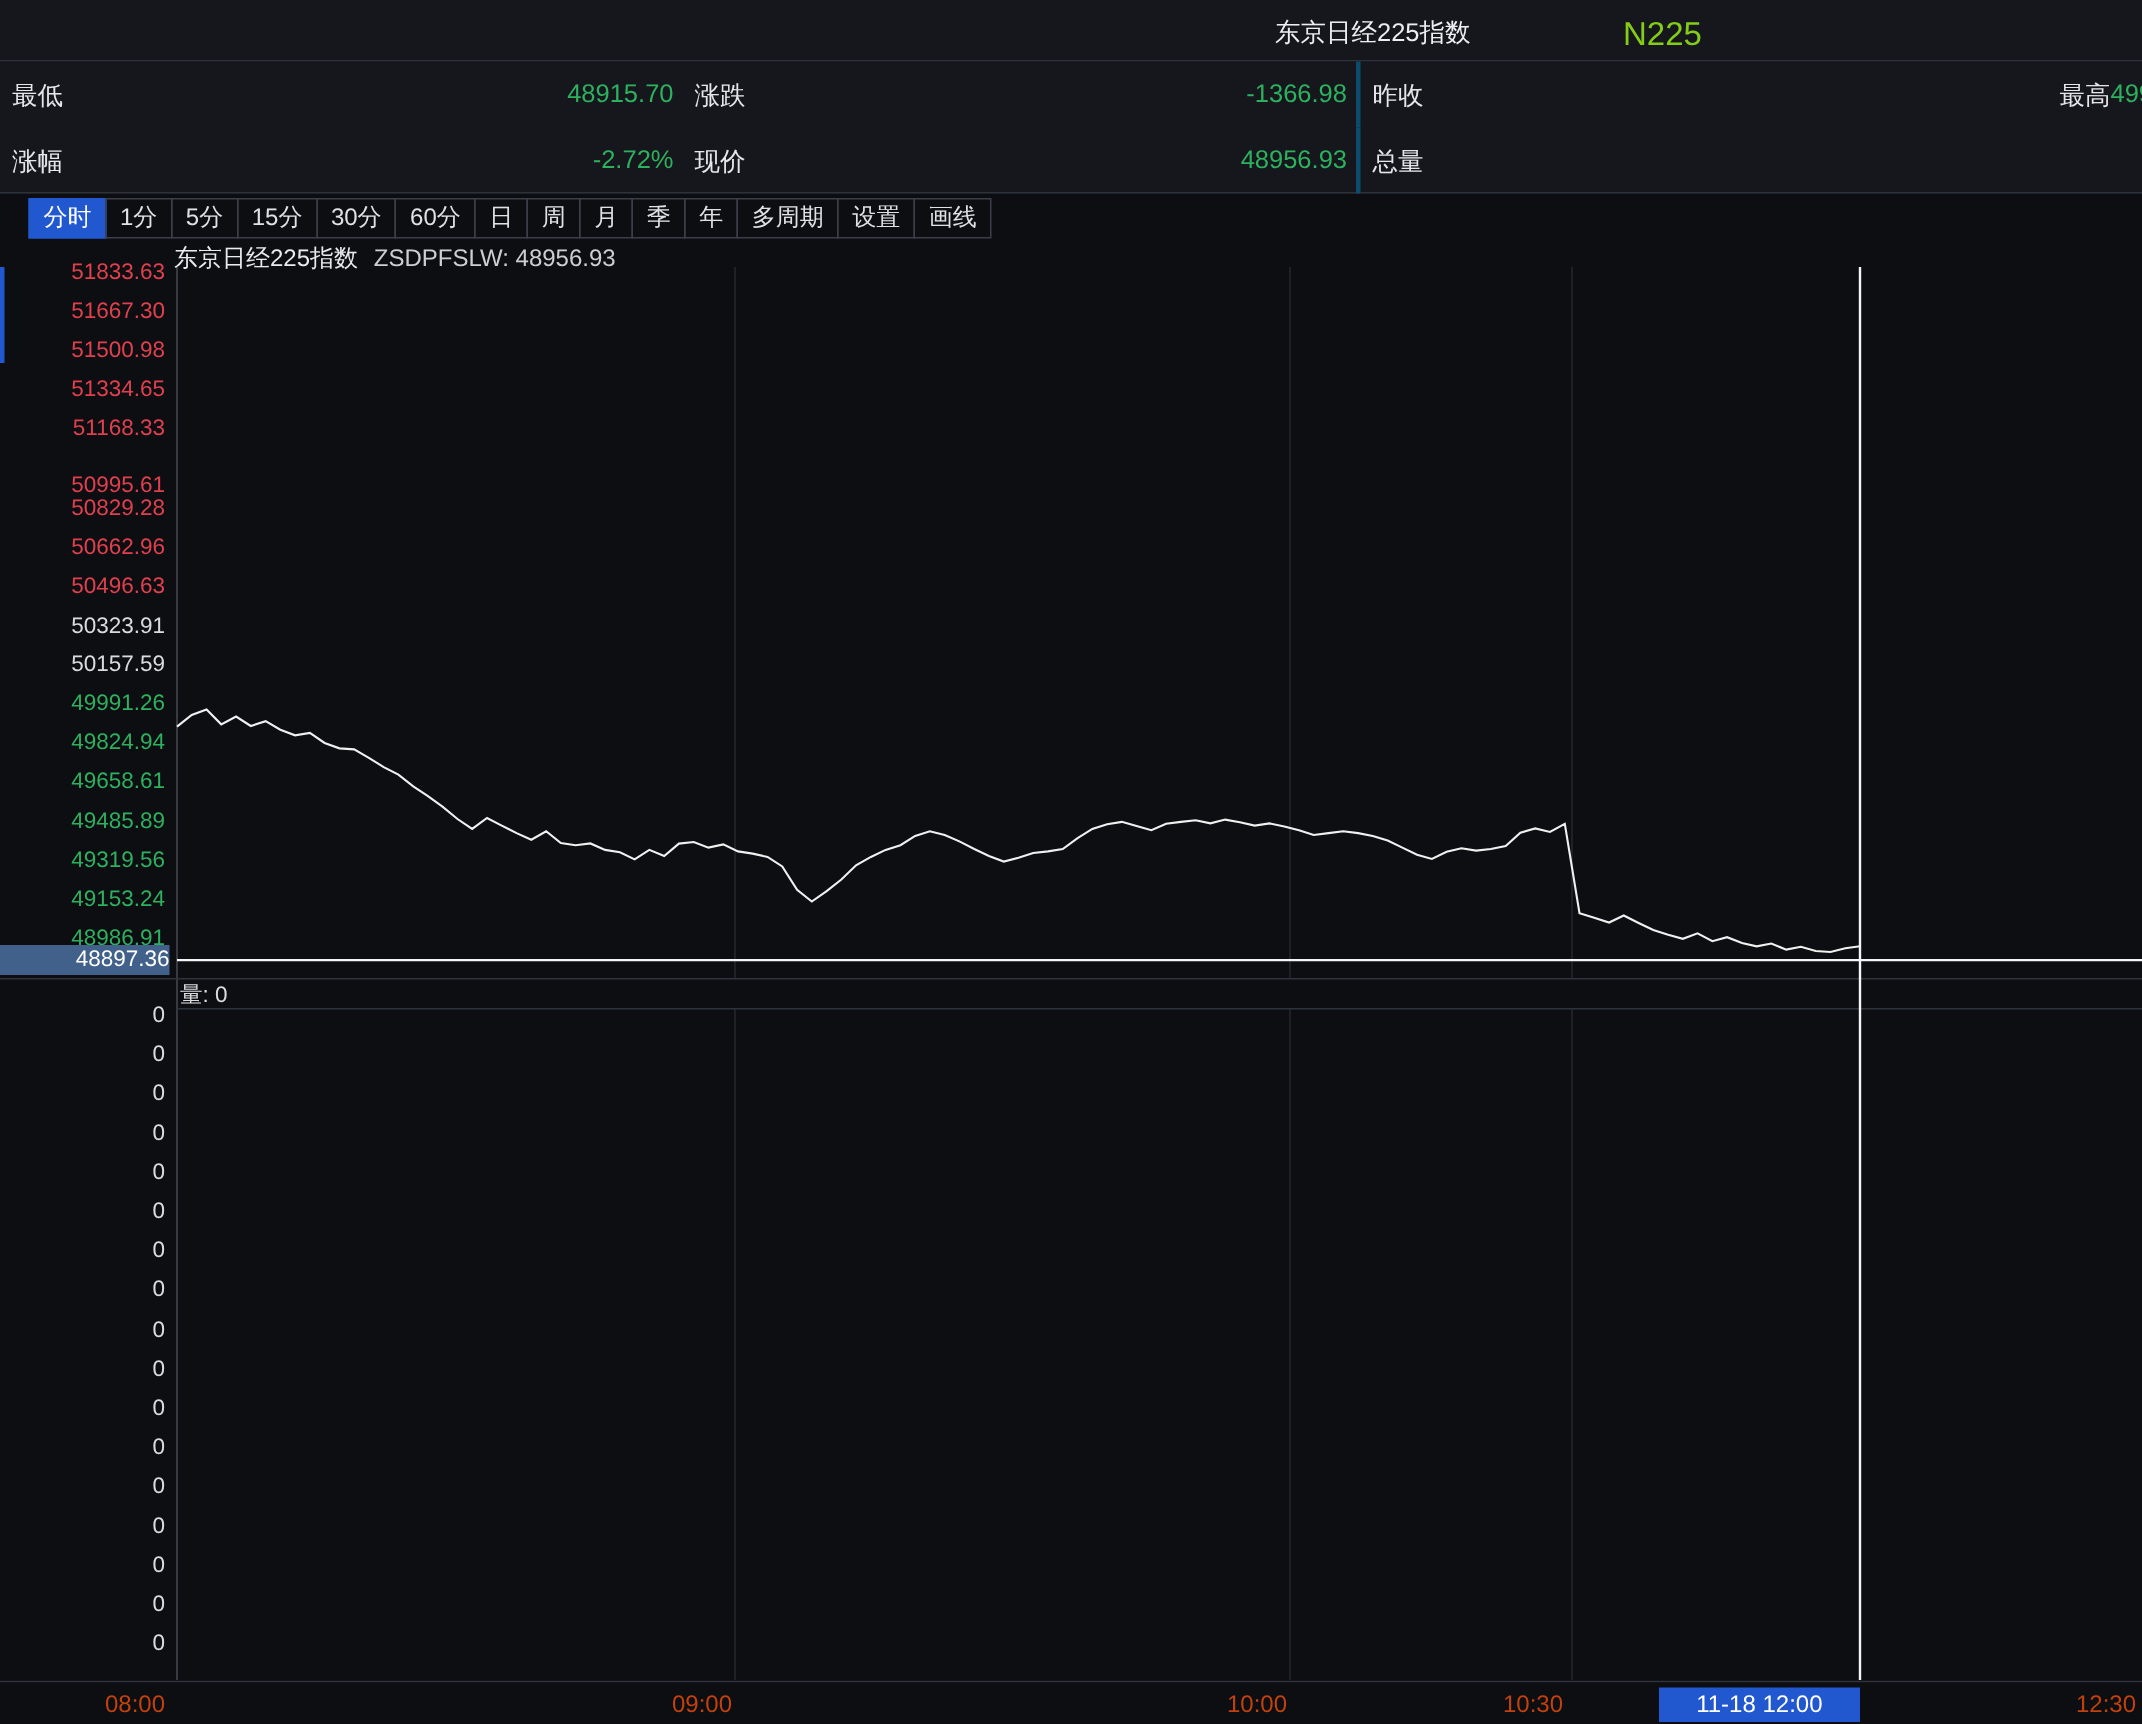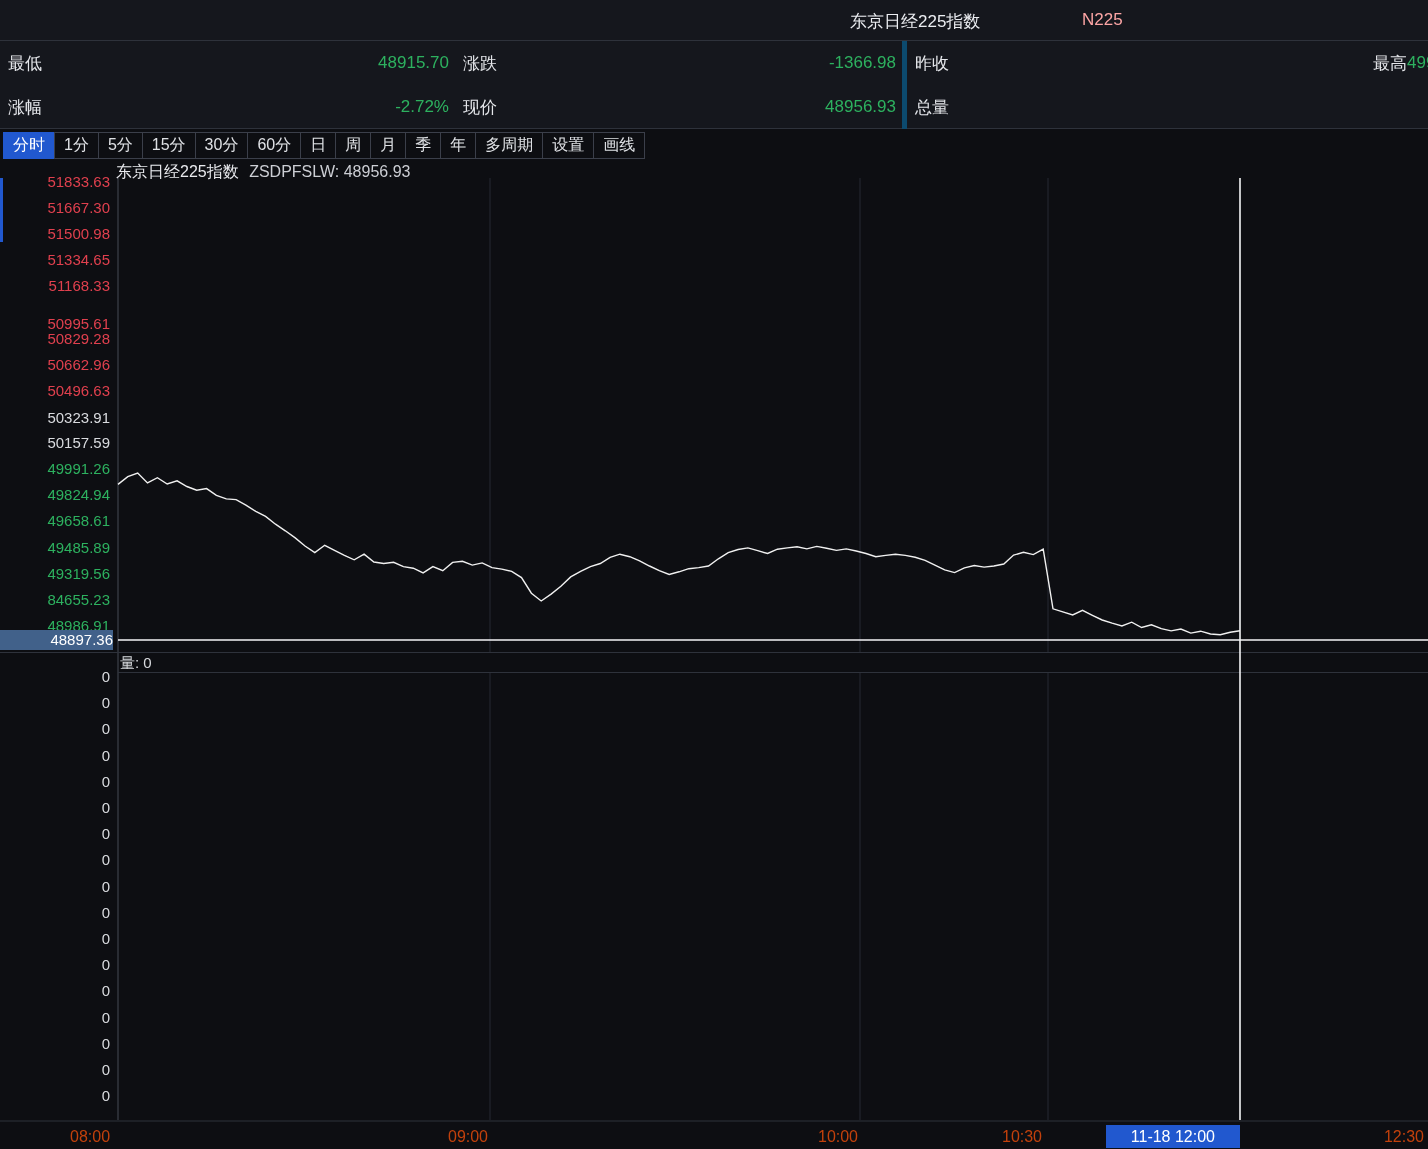--- a/index.html
+++ b/index.html
@@ -8,7 +8,7 @@
 .app{position:relative;width:1428px;height:1149px;background:var(--bg,#0d0e12);overflow:hidden;color:var(--text,#dcdde1)}
 .titlebar{position:absolute;top:0;left:0;width:100%;height:41px;background:var(--panel-bg,#15171d);border-bottom:1px solid var(--border,#2e323b)}
 .tb-name{position:absolute;left:850px;top:10px;font-size:17px;color:#eceef2}
-.tb-code{position:absolute;left:1082px;top:10px;font-size:17px;color:#fca5a5}
+.tb-code{position:absolute;left:1082px;top:10px;font-size:22px;color:#84cc16}
 .info{position:absolute;top:41px;left:0;width:100%;height:88px;background:var(--panel-bg,#15171d);border-bottom:1px solid var(--border,#2e323b);display:grid;grid-template-columns:455px 452px 458px 63px;grid-auto-rows:44px;font-size:17px}
 .cell{display:flex;justify-content:space-between;align-items:center;height:44px;padding:0 6px 0 8px}
 .cell.bR{border-right:5px solid #0c4a6e}

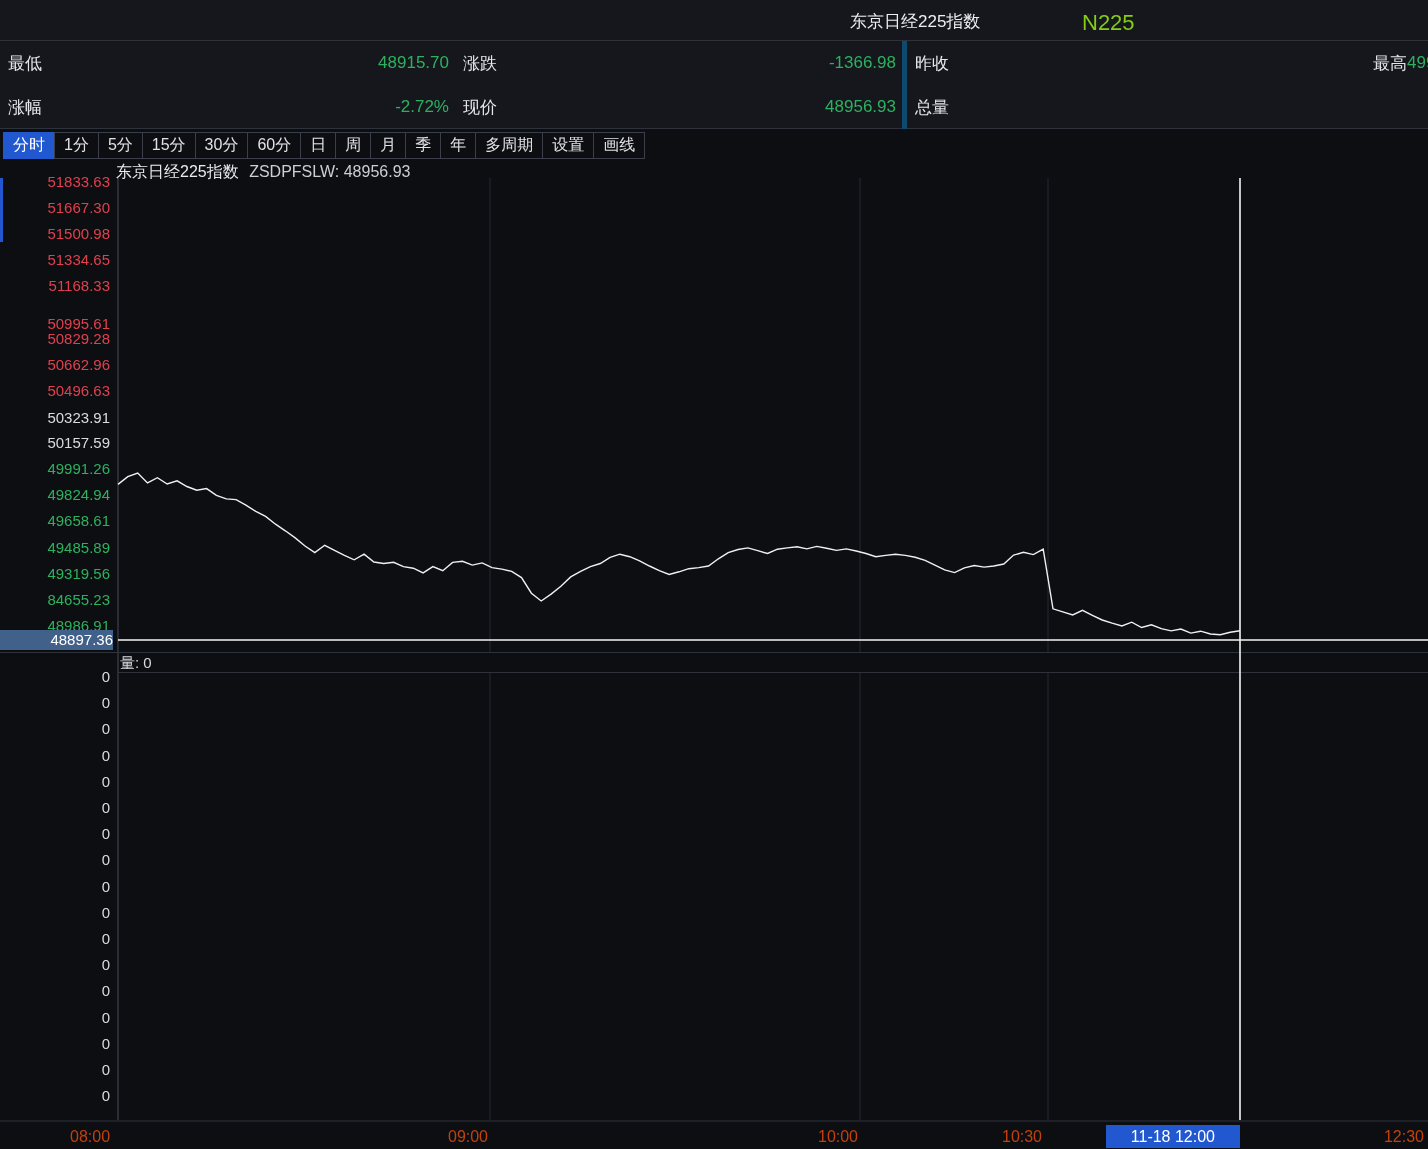--- a/index.html
+++ b/index.html
@@ -11,7 +11,7 @@
 .tb-code{position:absolute;left:1082px;top:10px;font-size:22px;color:#84cc16}
 .info{position:absolute;top:41px;left:0;width:100%;height:88px;background:var(--panel-bg,#15171d);border-bottom:1px solid var(--border,#2e323b);display:grid;grid-template-columns:455px 452px 458px 63px;grid-auto-rows:44px;font-size:17px}
 .cell{display:flex;justify-content:space-between;align-items:center;height:44px;padding:0 6px 0 8px}
-.cell.bR{border-right:5px solid #0c4a6e}
+.cell.bR{border-right:3px solid #0c4a6e}
 .lab{color:#e4e6ea;white-space:nowrap}
 .val{color:var(--down-green,#2db15f);white-space:nowrap}
 .tabs{position:absolute;top:130px;left:0;height:30px;display:flex;align-items:center;padding-left:4px;font-size:16px}

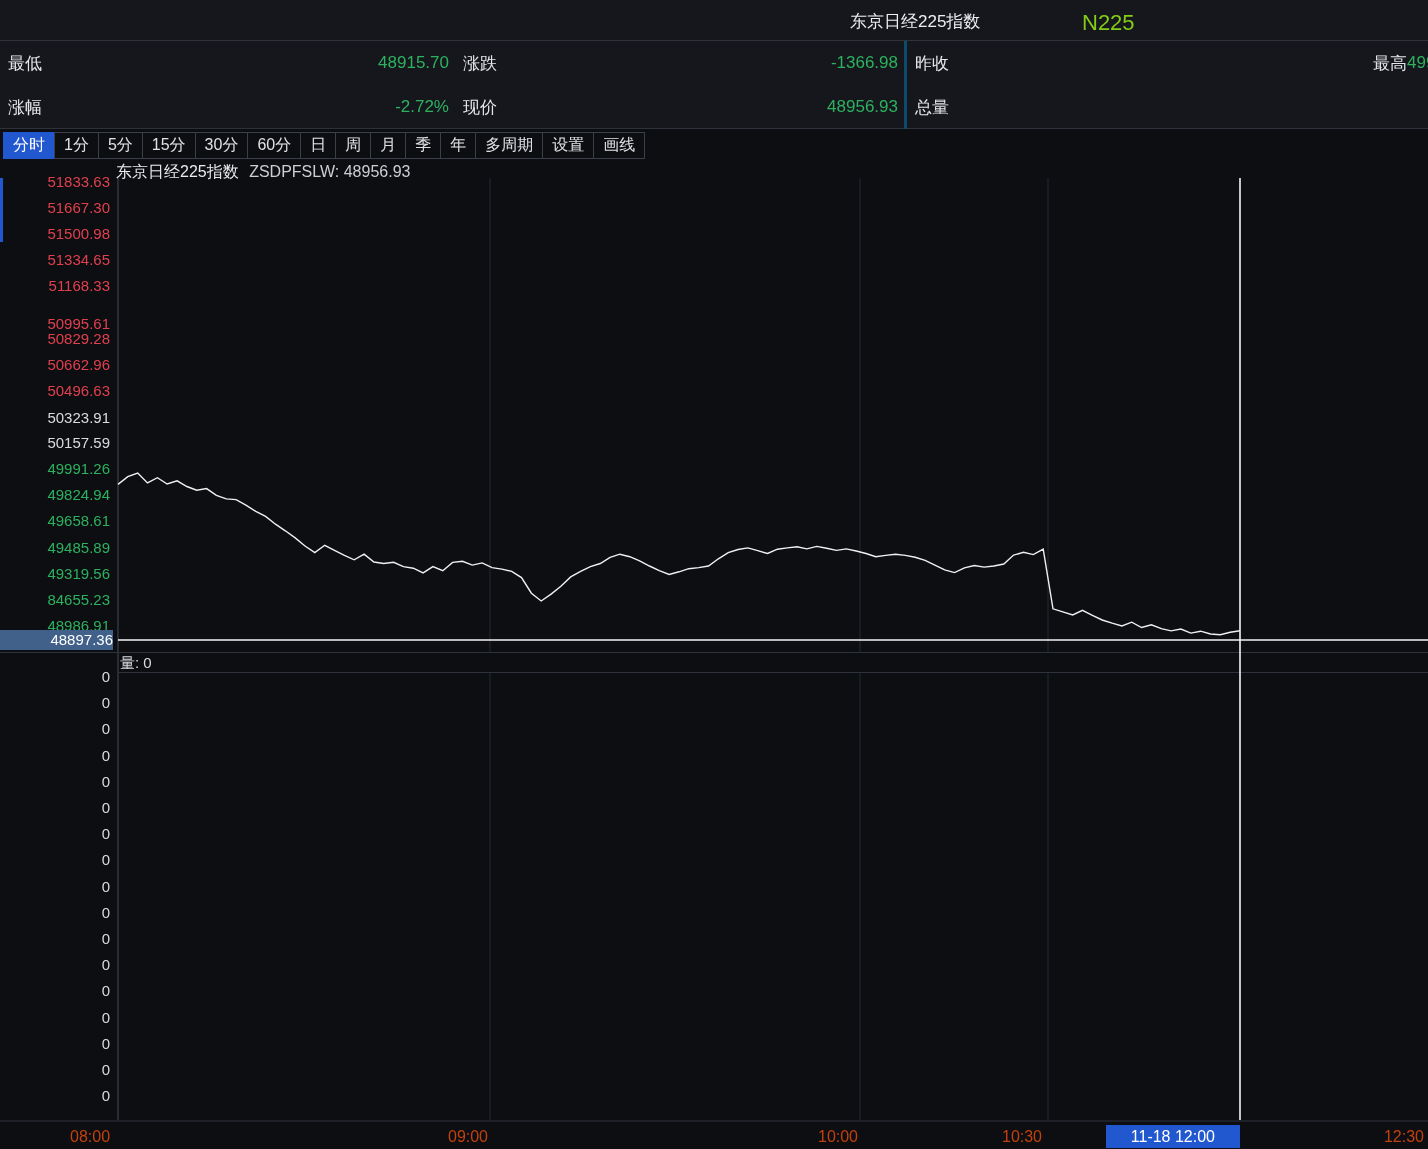--- a/index.html
+++ b/index.html
@@ -14,7 +14,7 @@
 .cell.bR{border-right:3px solid #0c4a6e}
 .lab{color:#e4e6ea;white-space:nowrap}
 .val{color:var(--down-green,#2db15f);white-space:nowrap}
-.tabs{position:absolute;top:130px;left:0;height:30px;display:flex;align-items:center;padding-left:4px;font-size:16px}
+.tabs{position:absolute;top:130px;left:16px;height:30px;display:flex;align-items:center;padding-left:4px;font-size:16px}
 .tab{display:flex;align-items:center;height:27px;padding:0 9px;border:1px solid #3b3f4a;margin-left:-1px;color:#dfe1e5;cursor:pointer;white-space:nowrap}
 .tab.active{background:var(--accent-blue,#2158cf);border-color:var(--accent-blue,#2158cf);color:#fff}
 .chart{position:absolute;inset:0;pointer-events:none}

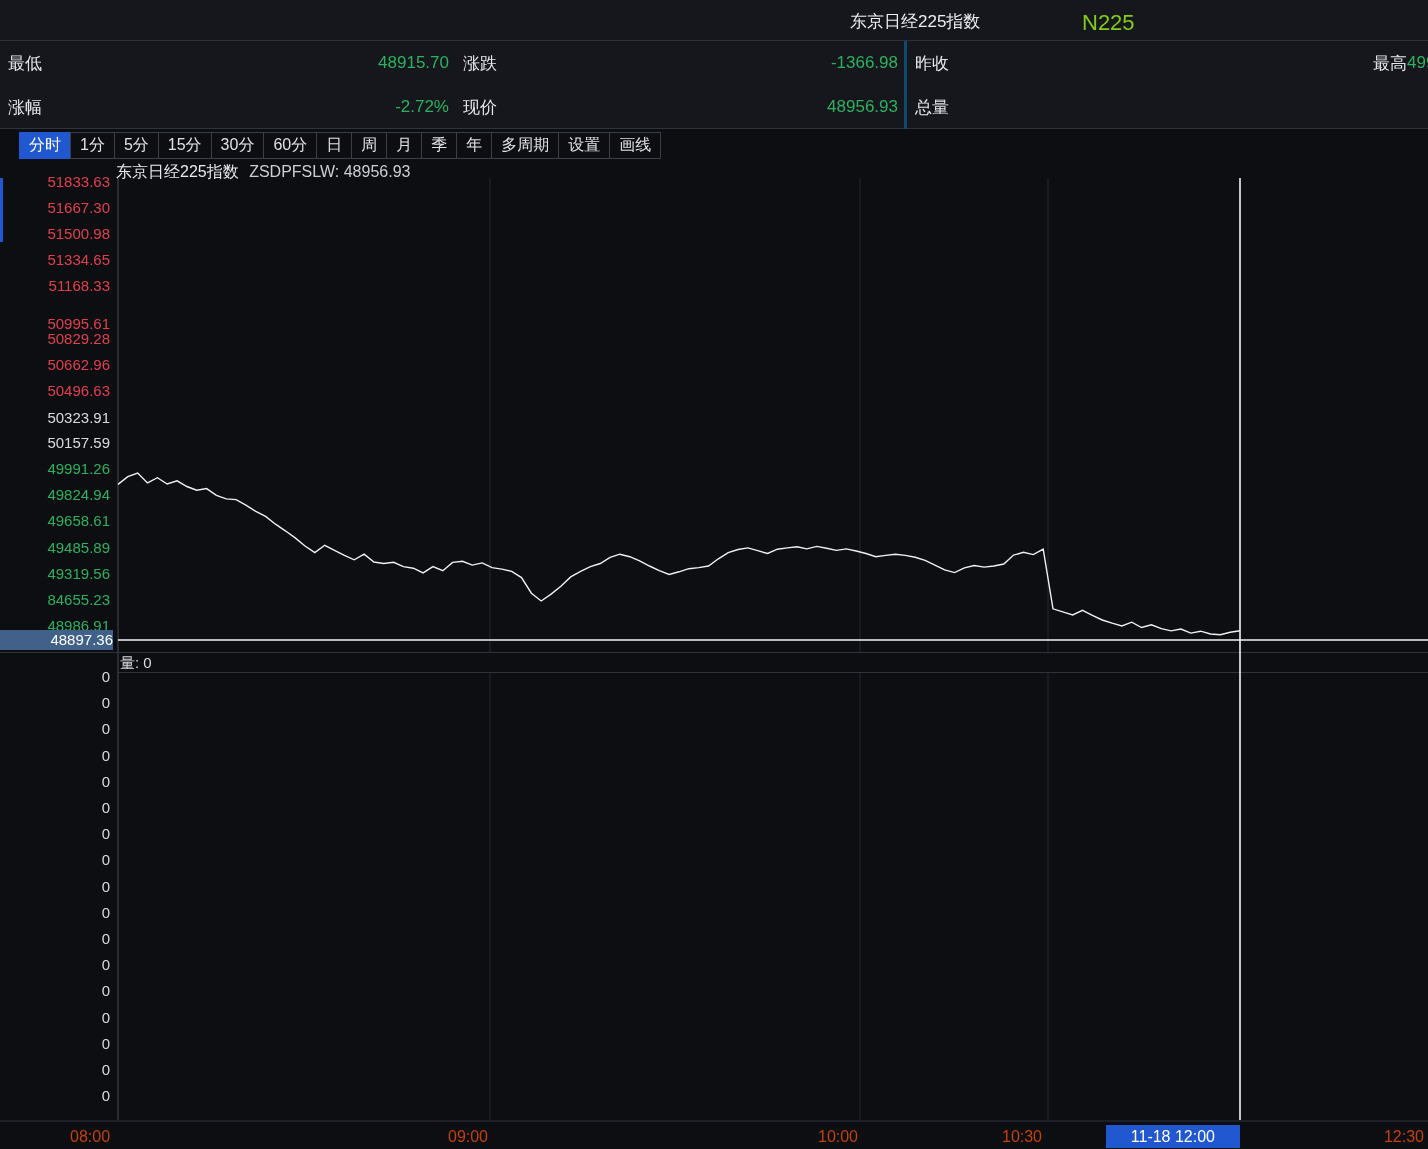--- a/index.html
+++ b/index.html
@@ -124,7 +124,7 @@
         <div class="ytick green" style="top: 511.303px;">49658.61</div>
         <div class="ytick green" style="top: 538.247px;">49485.89</div>
         <div class="ytick green" style="top: 564.195px;">49319.56</div>
-        <div class="ytick green" style="top: 590.141px;">84655.23</div>
+        <div class="ytick green" style="top: 590.141px;">49153.24</div>
         <div class="ytick green" style="top: 616.088px;">48986.91</div>
       </div>
     <div class="ytick hl" id="crosshair-price" style="top: 630.058px;">48897.36</div>

